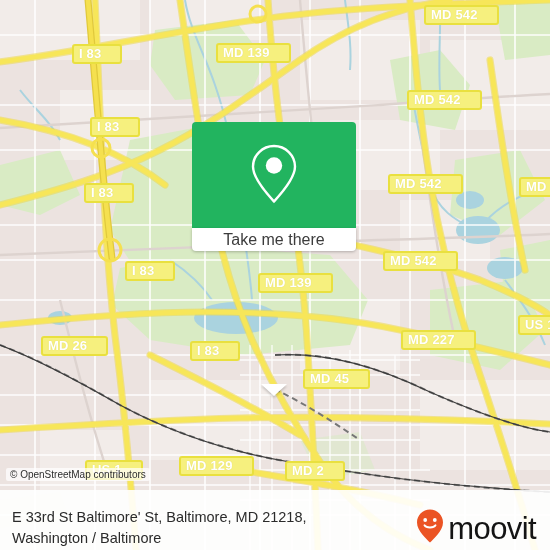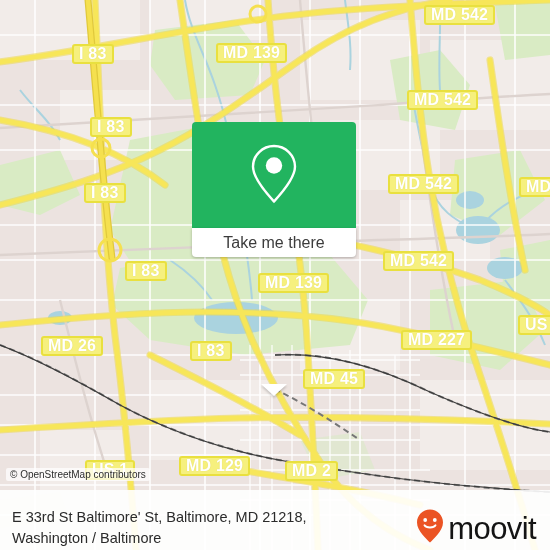--- a/index.html
+++ b/index.html
@@ -22,9 +22,9 @@
     border-radius:3px;
     color:#ffffff;
     font-weight:bold;
-    font-size:16px;
+    font-size:13px;
     line-height:13px;
-    padding:1px 5px 2px 5px;
+    padding:1px 19px 2px 5px;
     white-space:nowrap;
     letter-spacing:0.2px;
     text-shadow:0 0 1px rgba(180,170,40,.35);

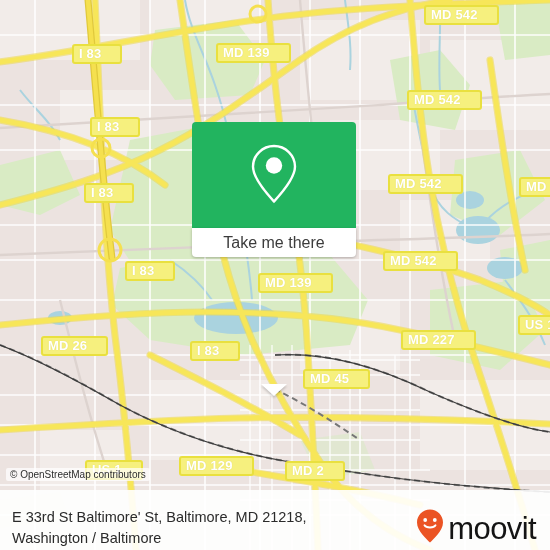--- a/index.html
+++ b/index.html
@@ -48,7 +48,7 @@
     display:flex;align-items:center;justify-content:center;
   }
   #popup-foot{
-    height:29px;background:#ffffff;
+    height:23px;background:#ffffff;
     border-radius:0 0 4px 4px;
     display:flex;align-items:center;justify-content:center;
     box-shadow:0 1px 3px rgba(0,0,0,.25);

